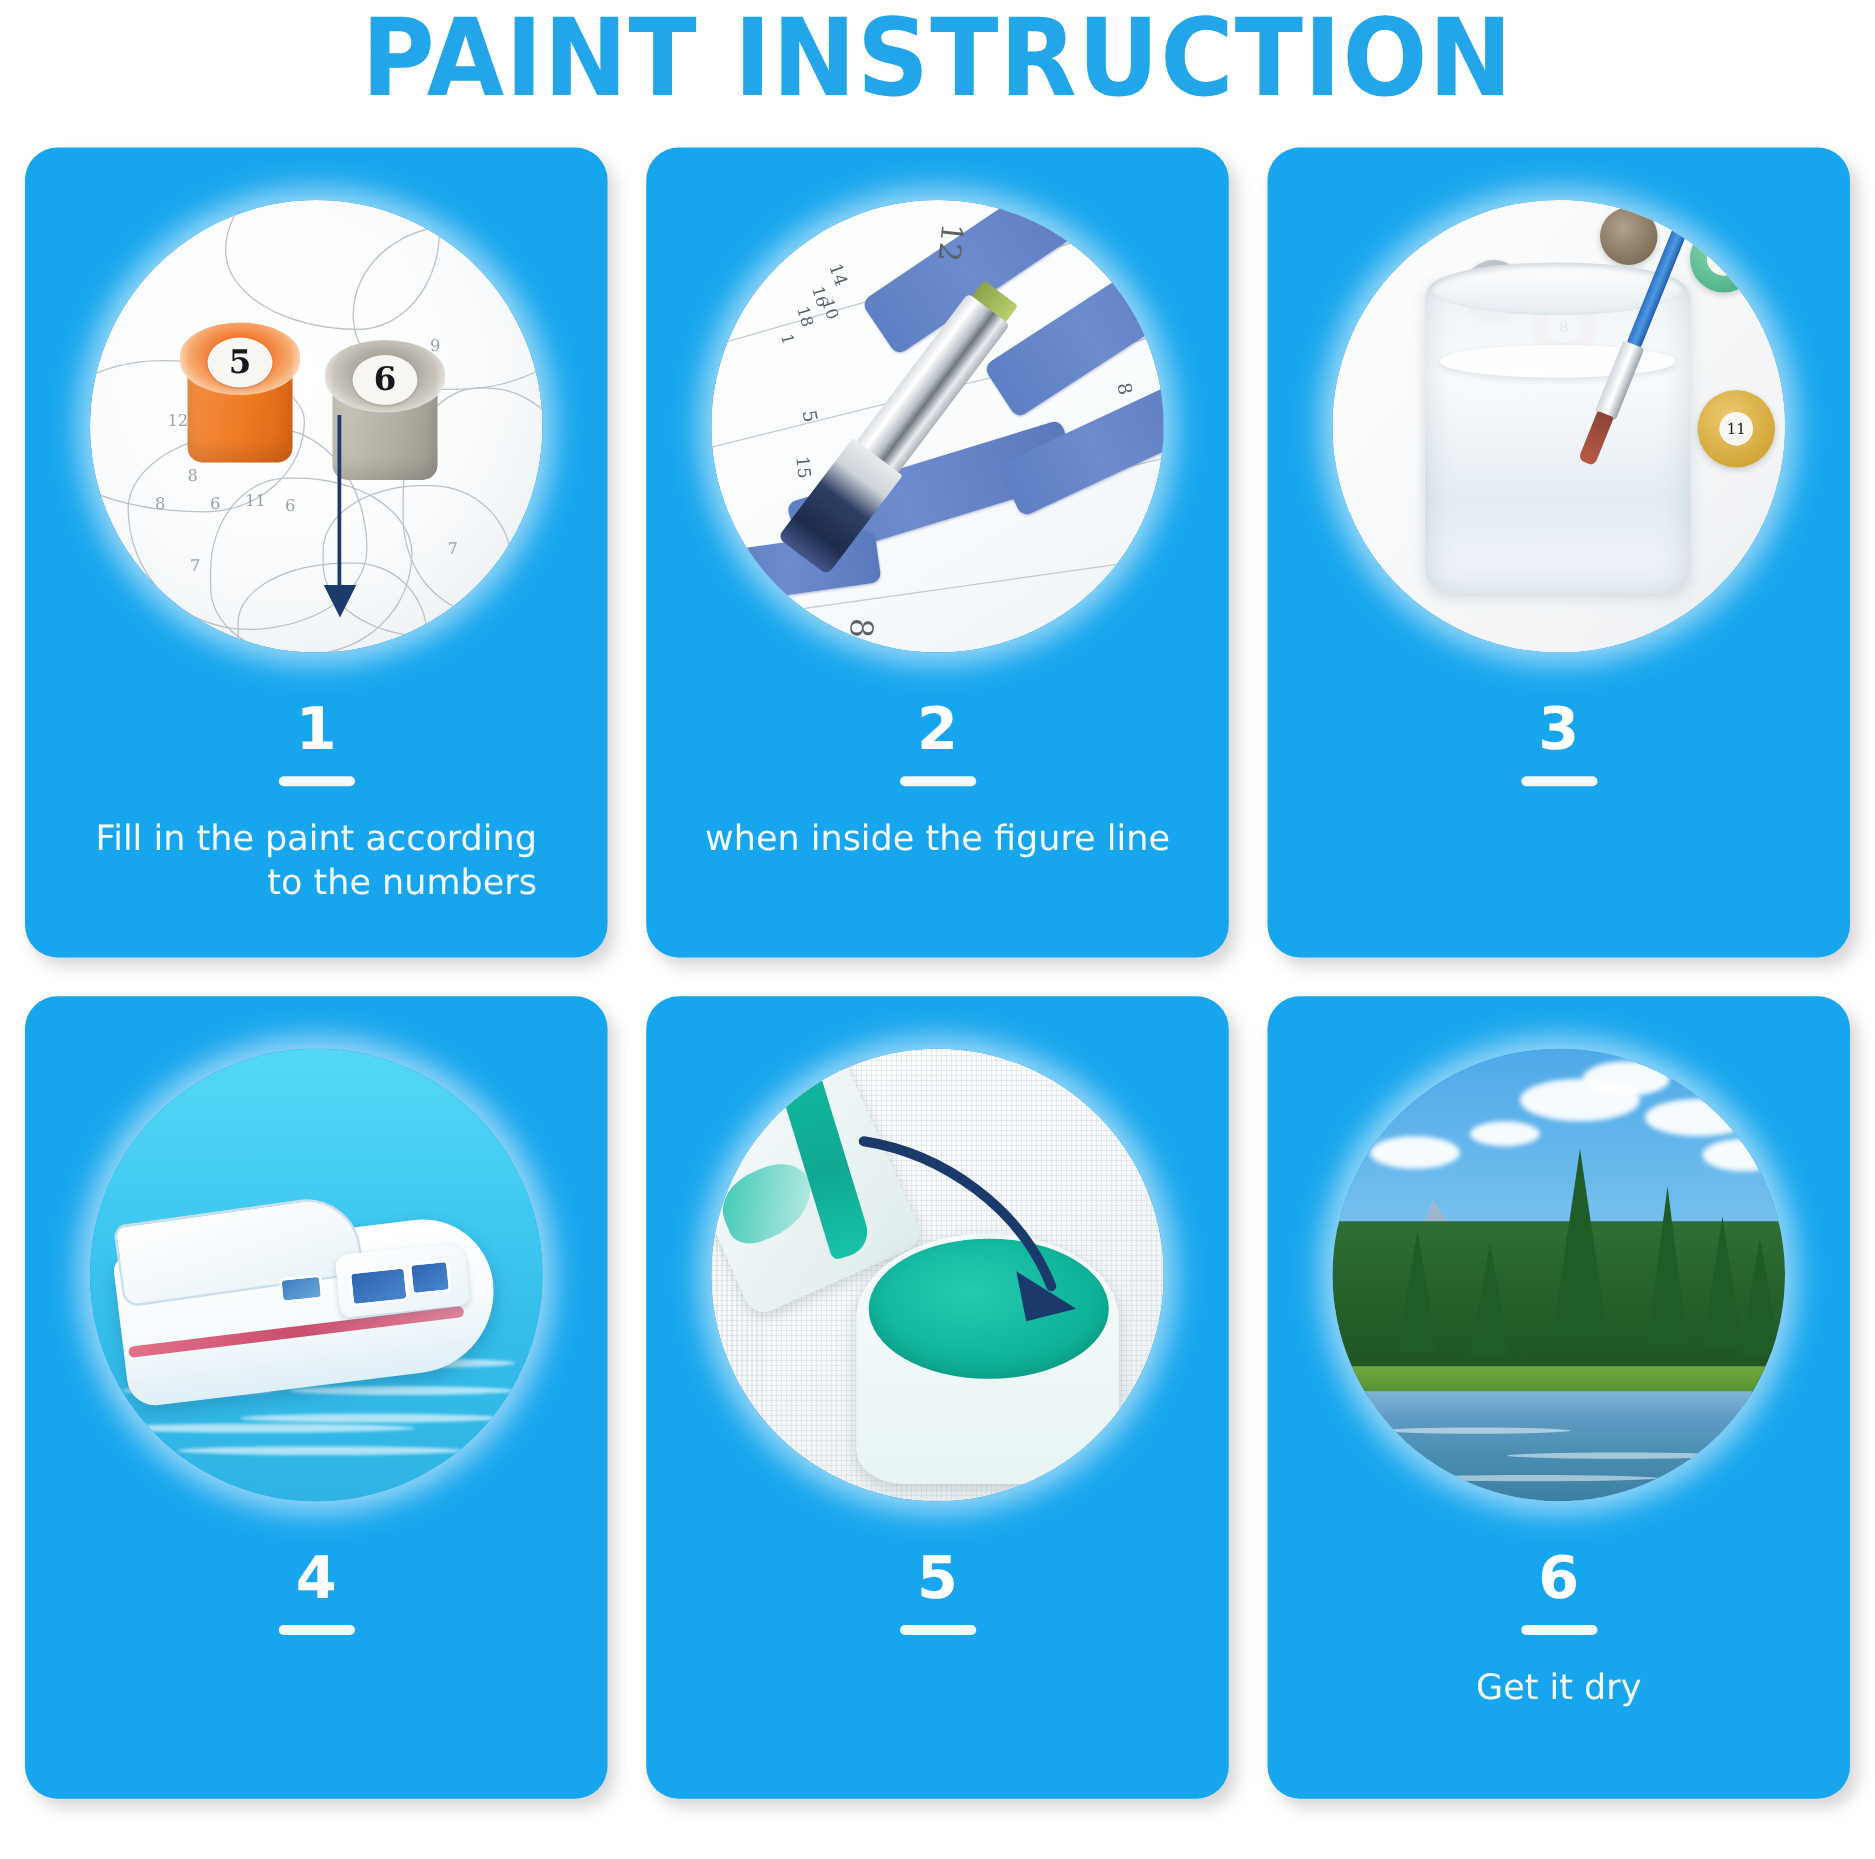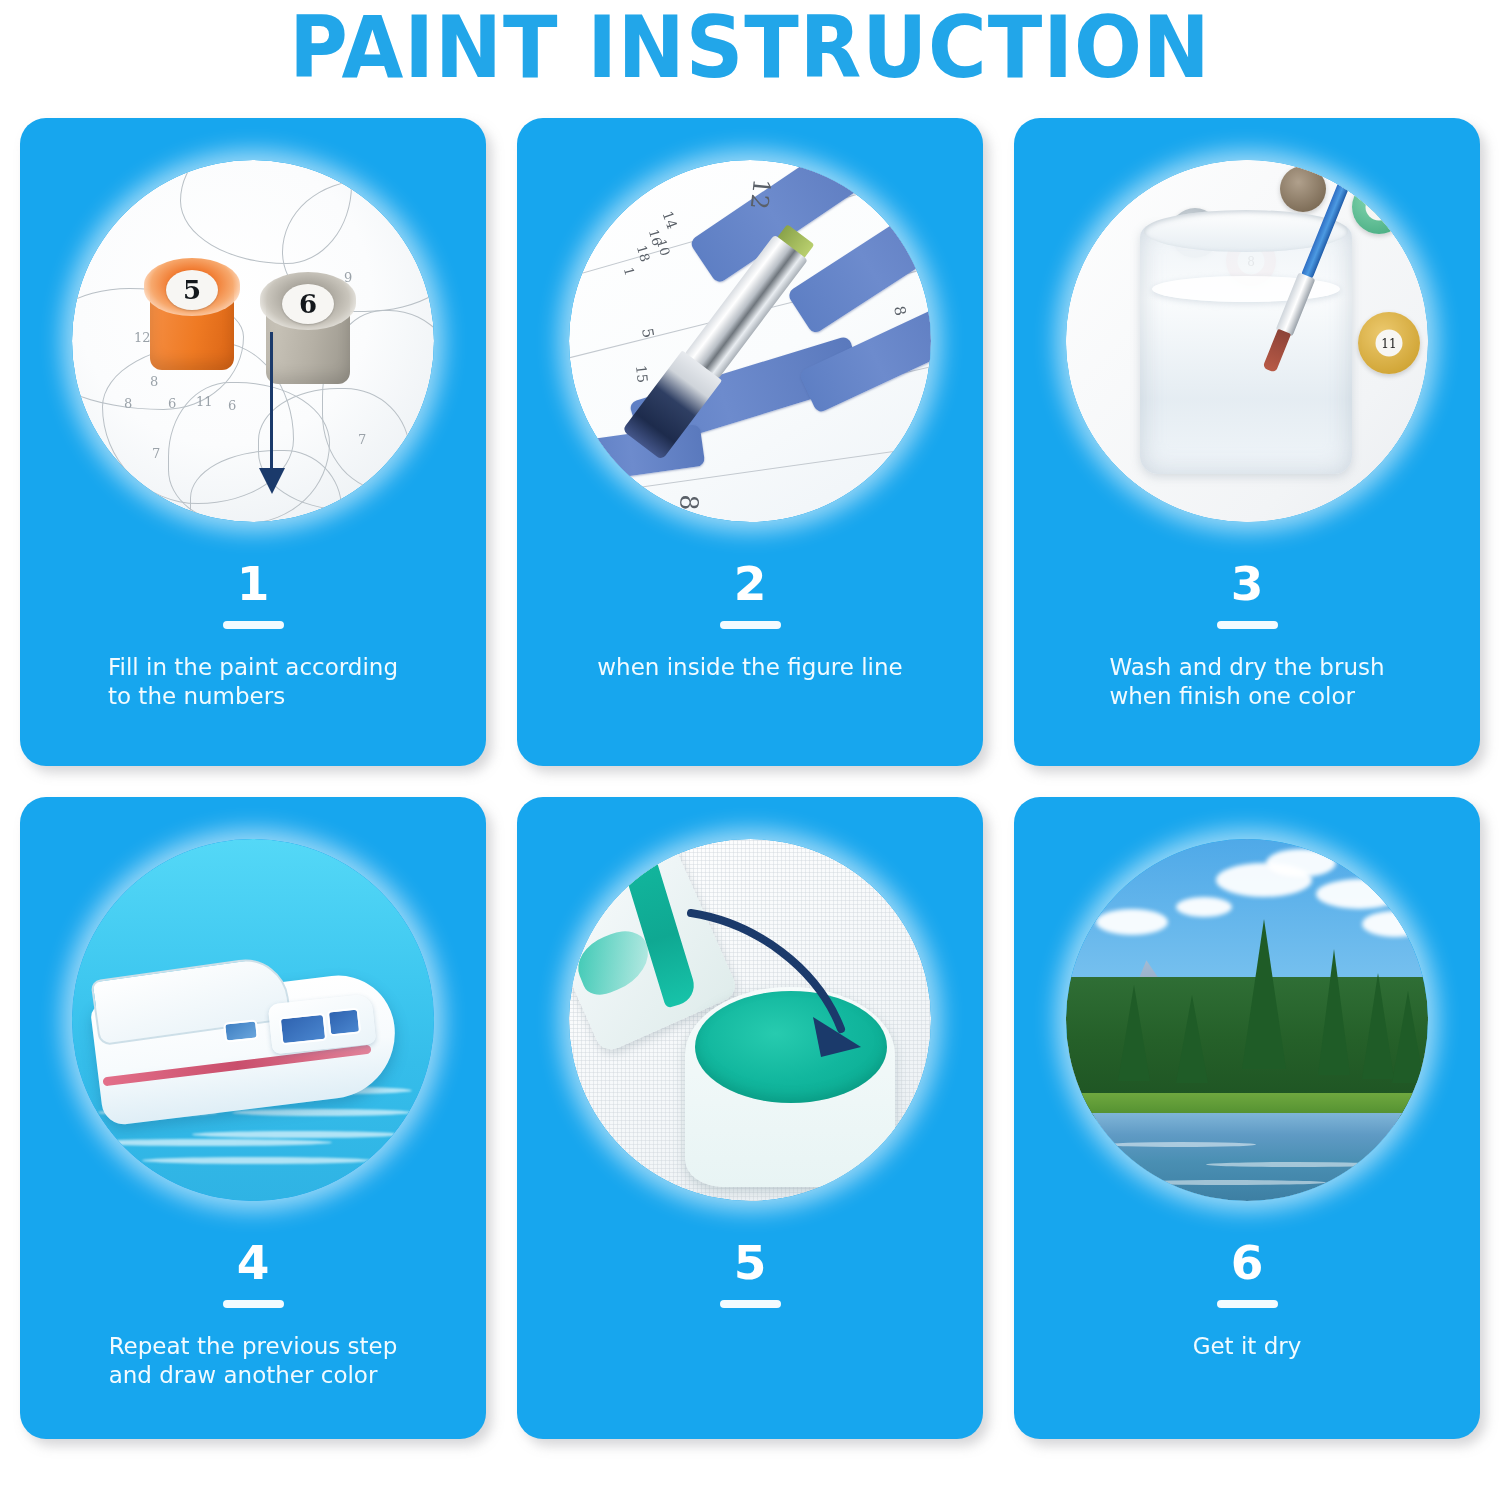--- a/index.html
+++ b/index.html
@@ -89,9 +89,9 @@
   }
   .caption {
     color: #f2fbff;
-    font-size: 23px;
+    font-size: 28px;
     line-height: 1.26;
-    text-align: left;
+    text-align: right;
     margin-top: 24px;
     padding: 0 16px;
     max-width: 430px;

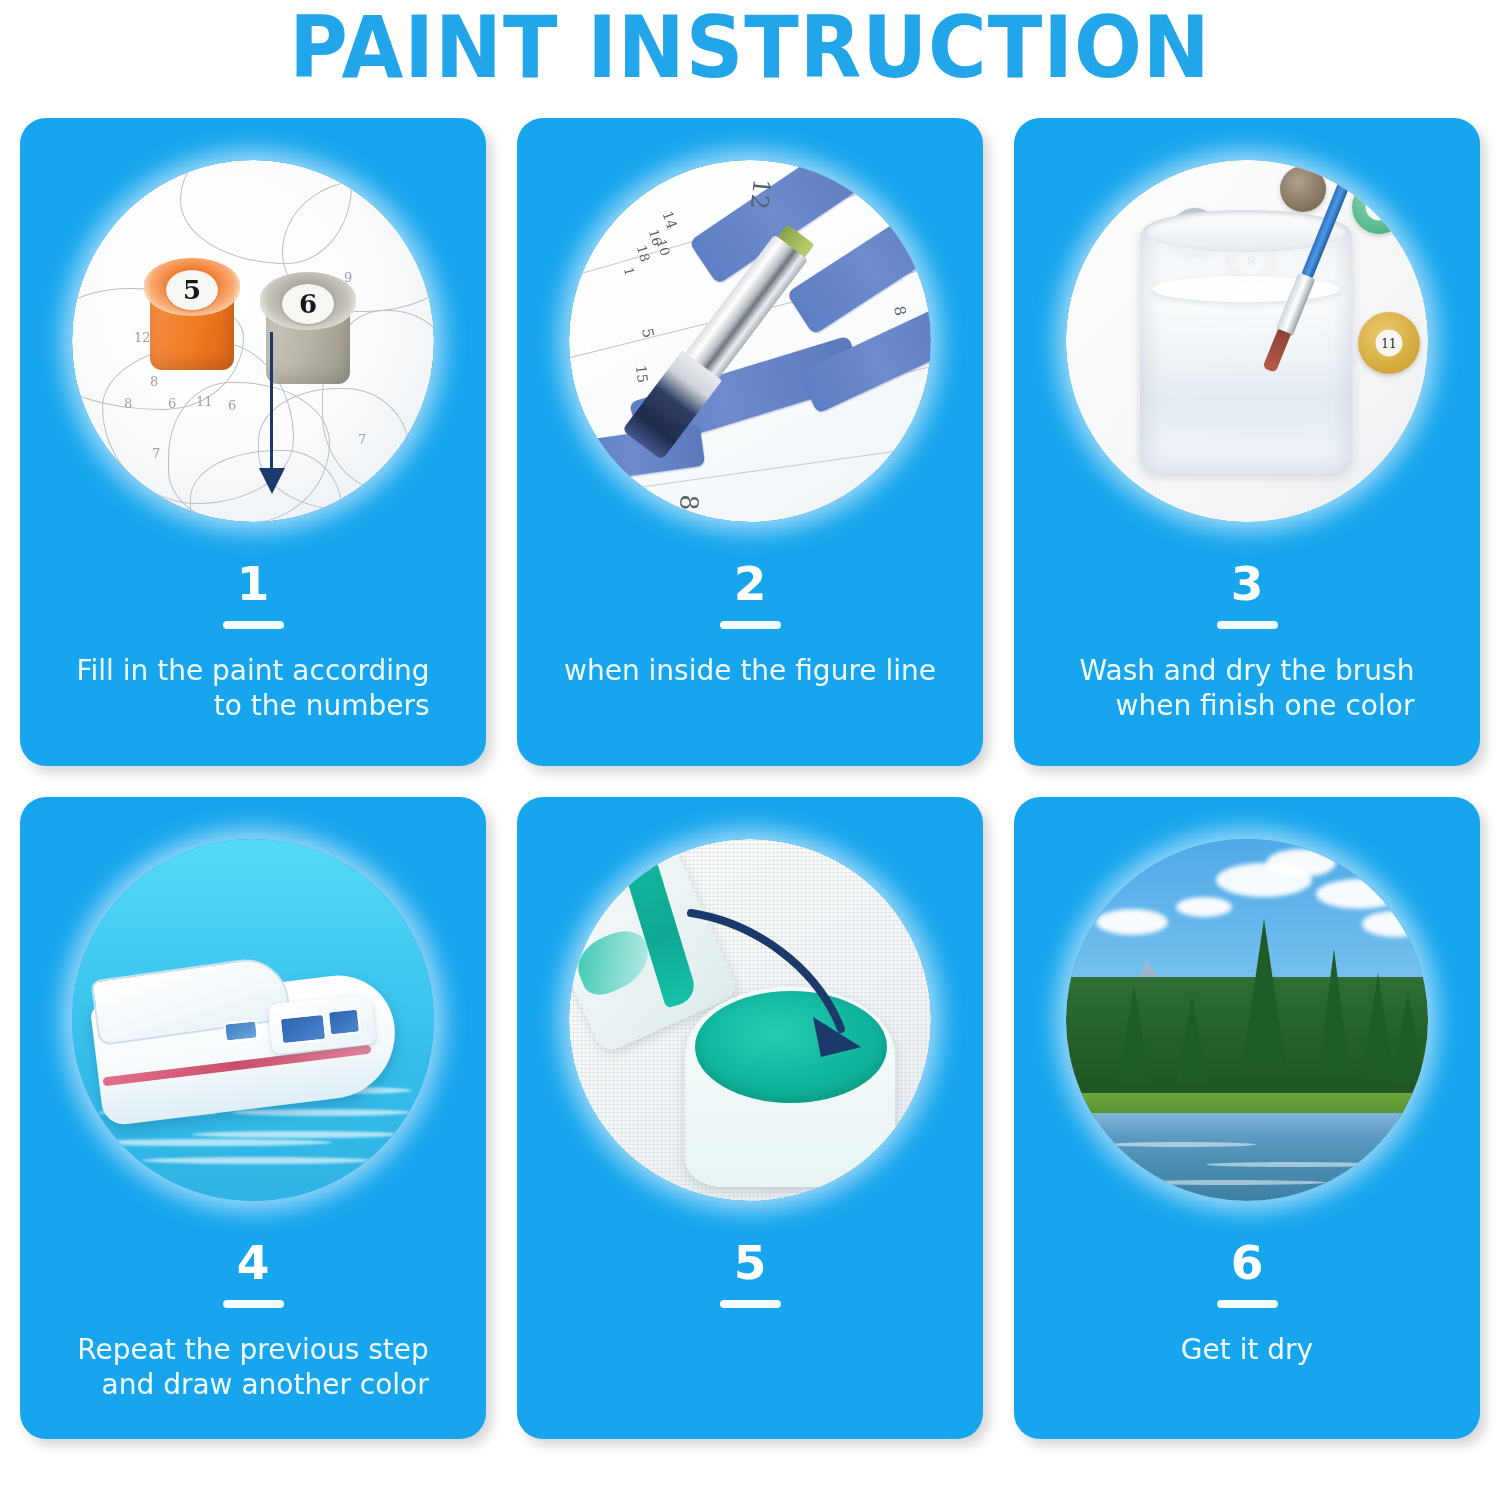--- a/index.html
+++ b/index.html
@@ -578,8 +578,6 @@
     </div>
     <div class="step-num">3</div>
     <div class="rule"></div>
-    <div class="caption">Wash and dry the brush
-when finish one color</div>
   </div>
 
   <div class="card">

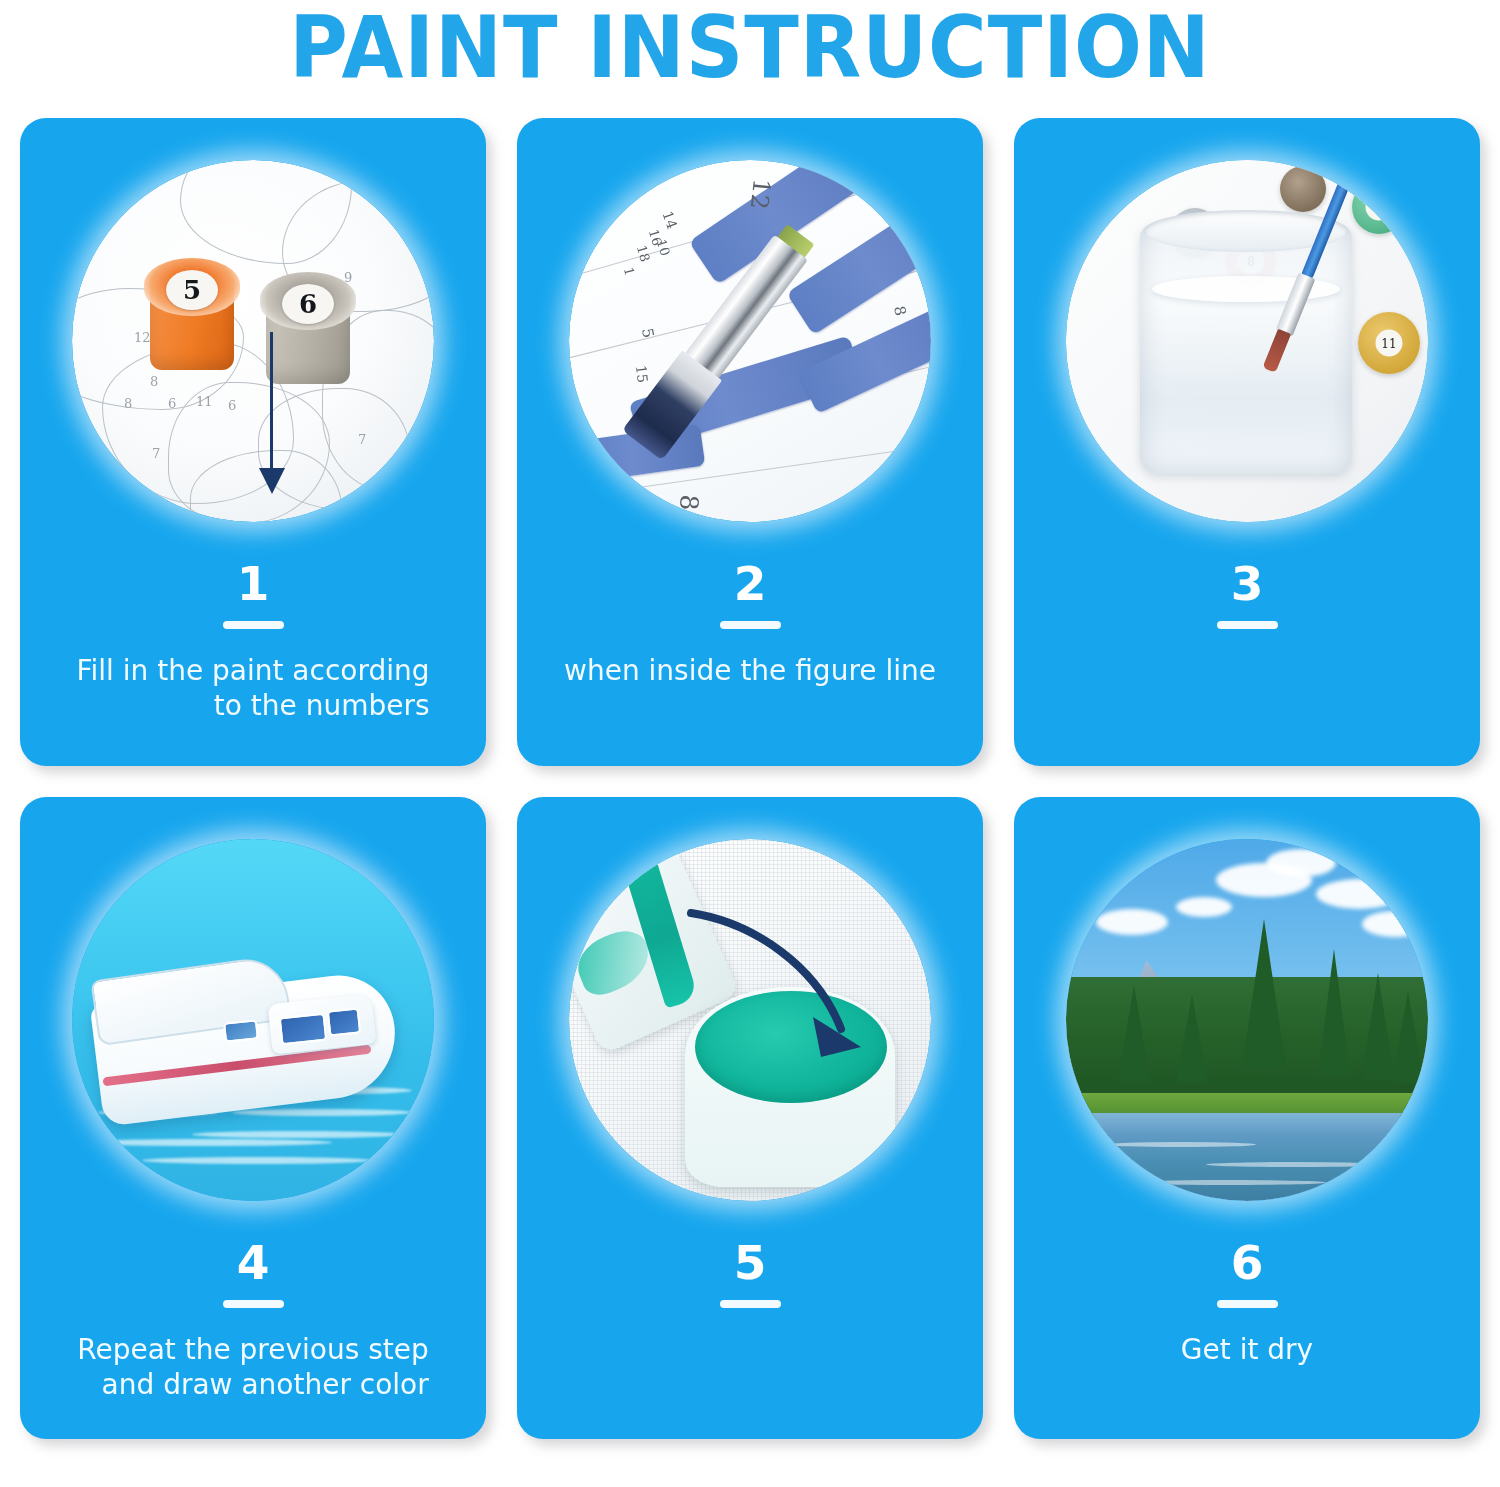--- a/index.html
+++ b/index.html
@@ -603,8 +603,6 @@
     </div>
     <div class="step-num">4</div>
     <div class="rule"></div>
-    <div class="caption">Repeat the previous step
-and draw another color</div>
   </div>
 
   <div class="card">

